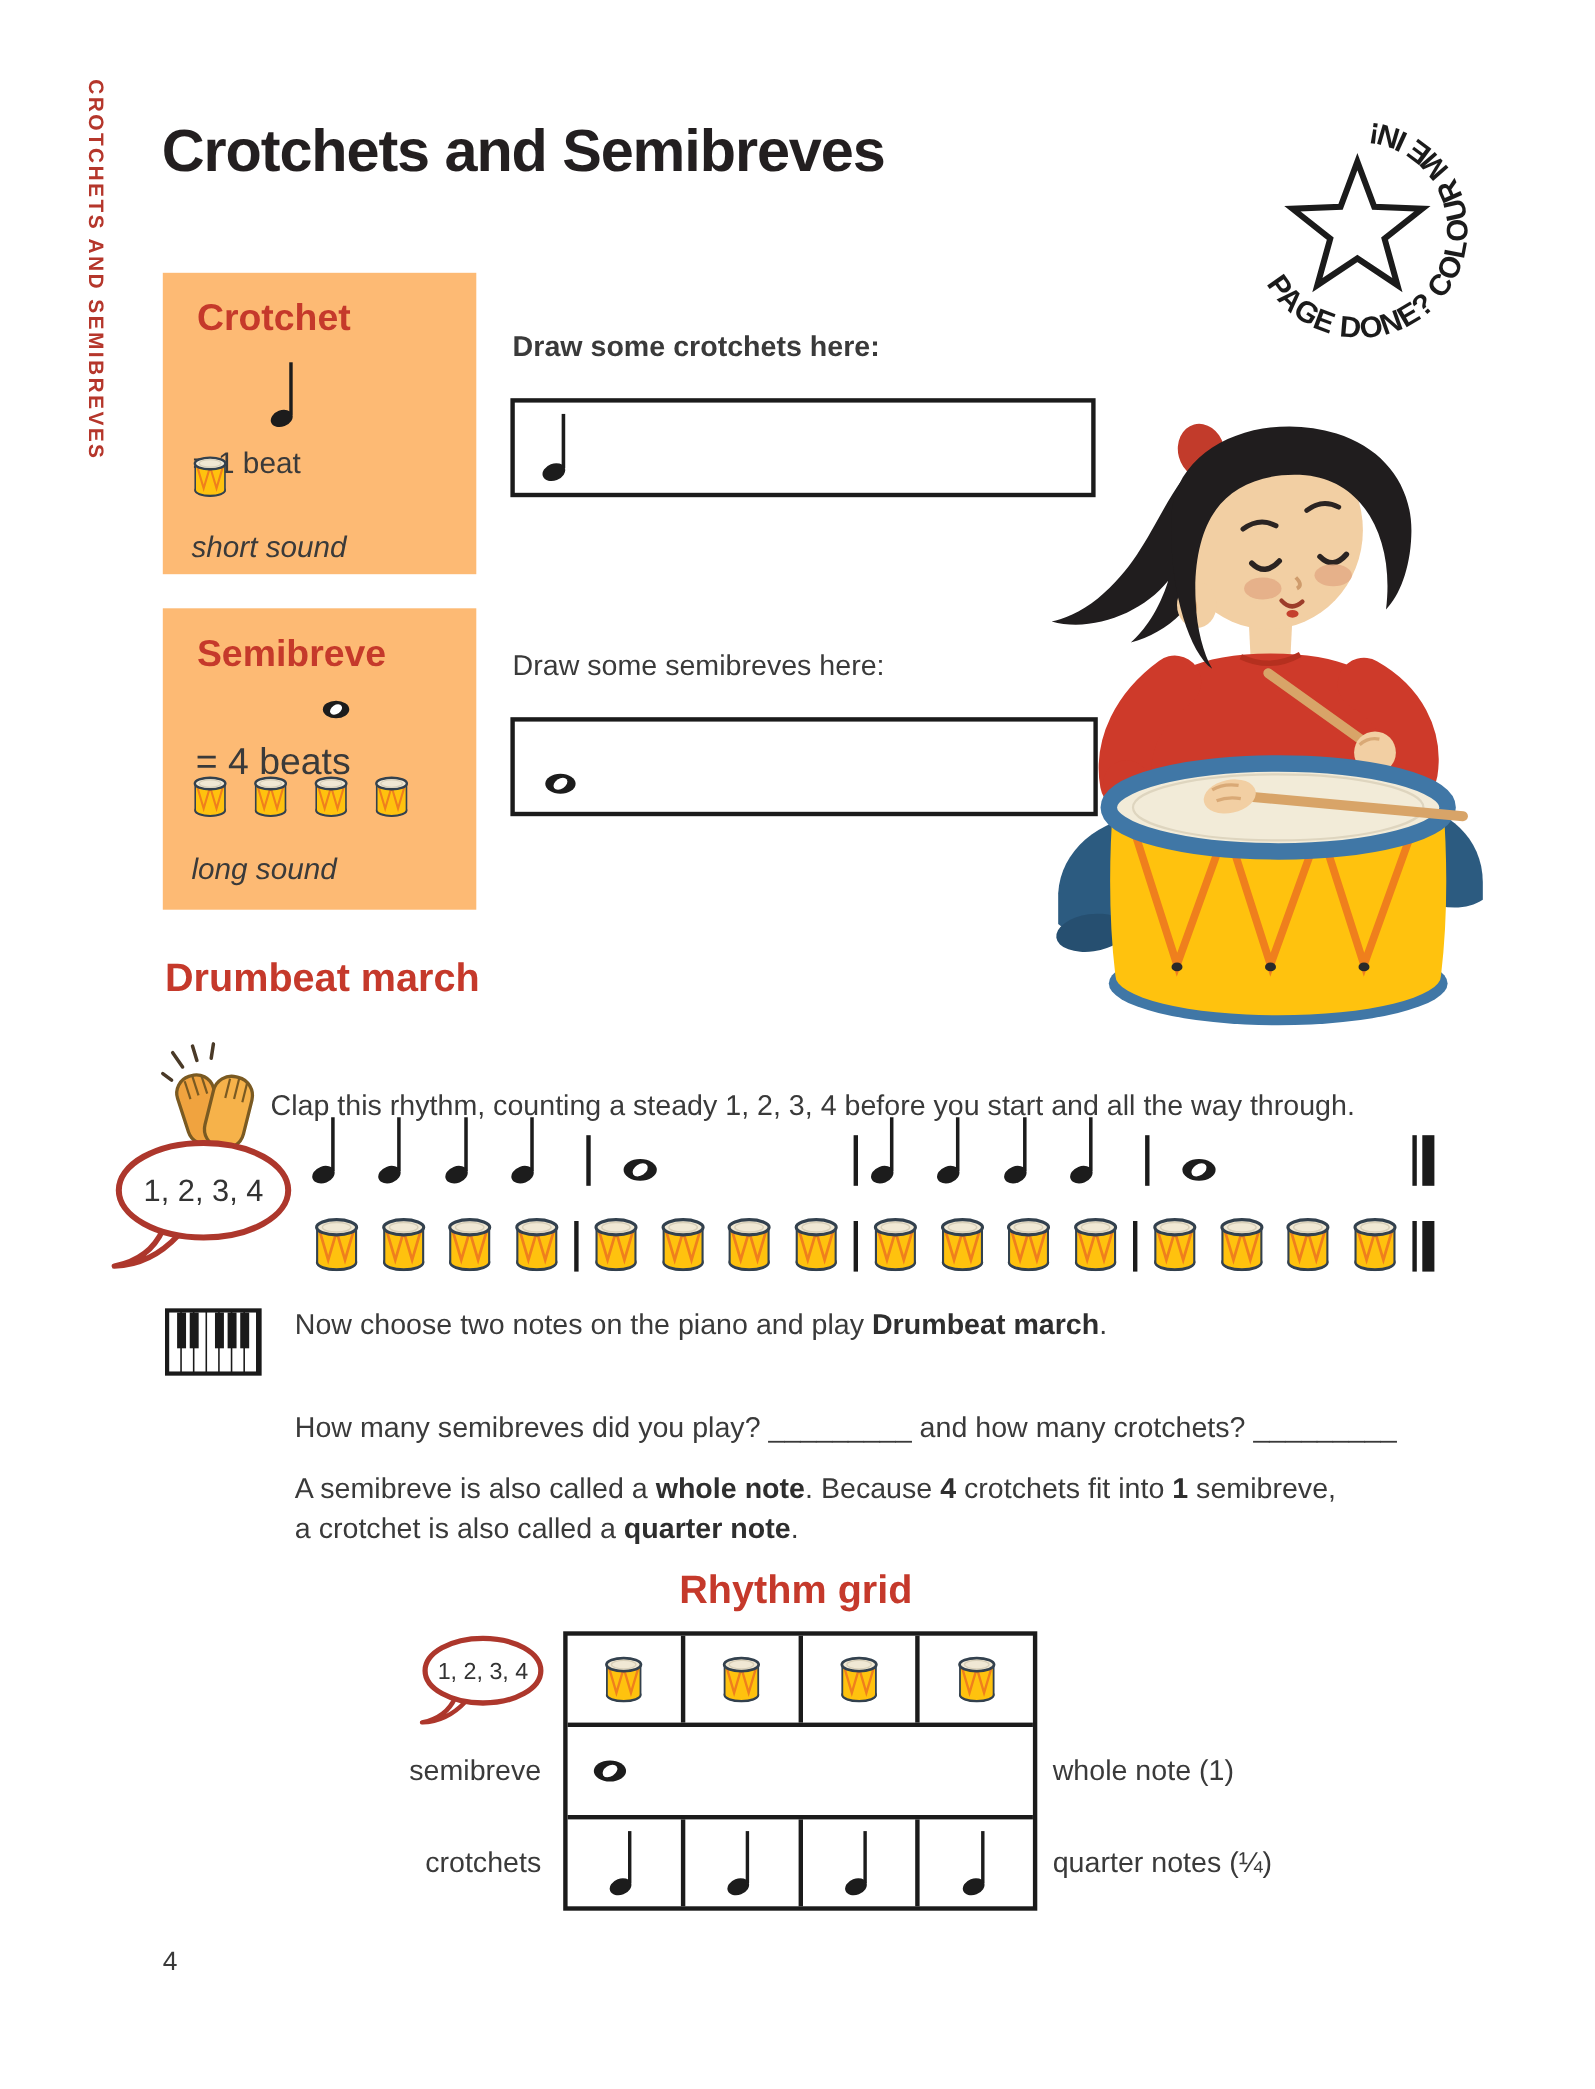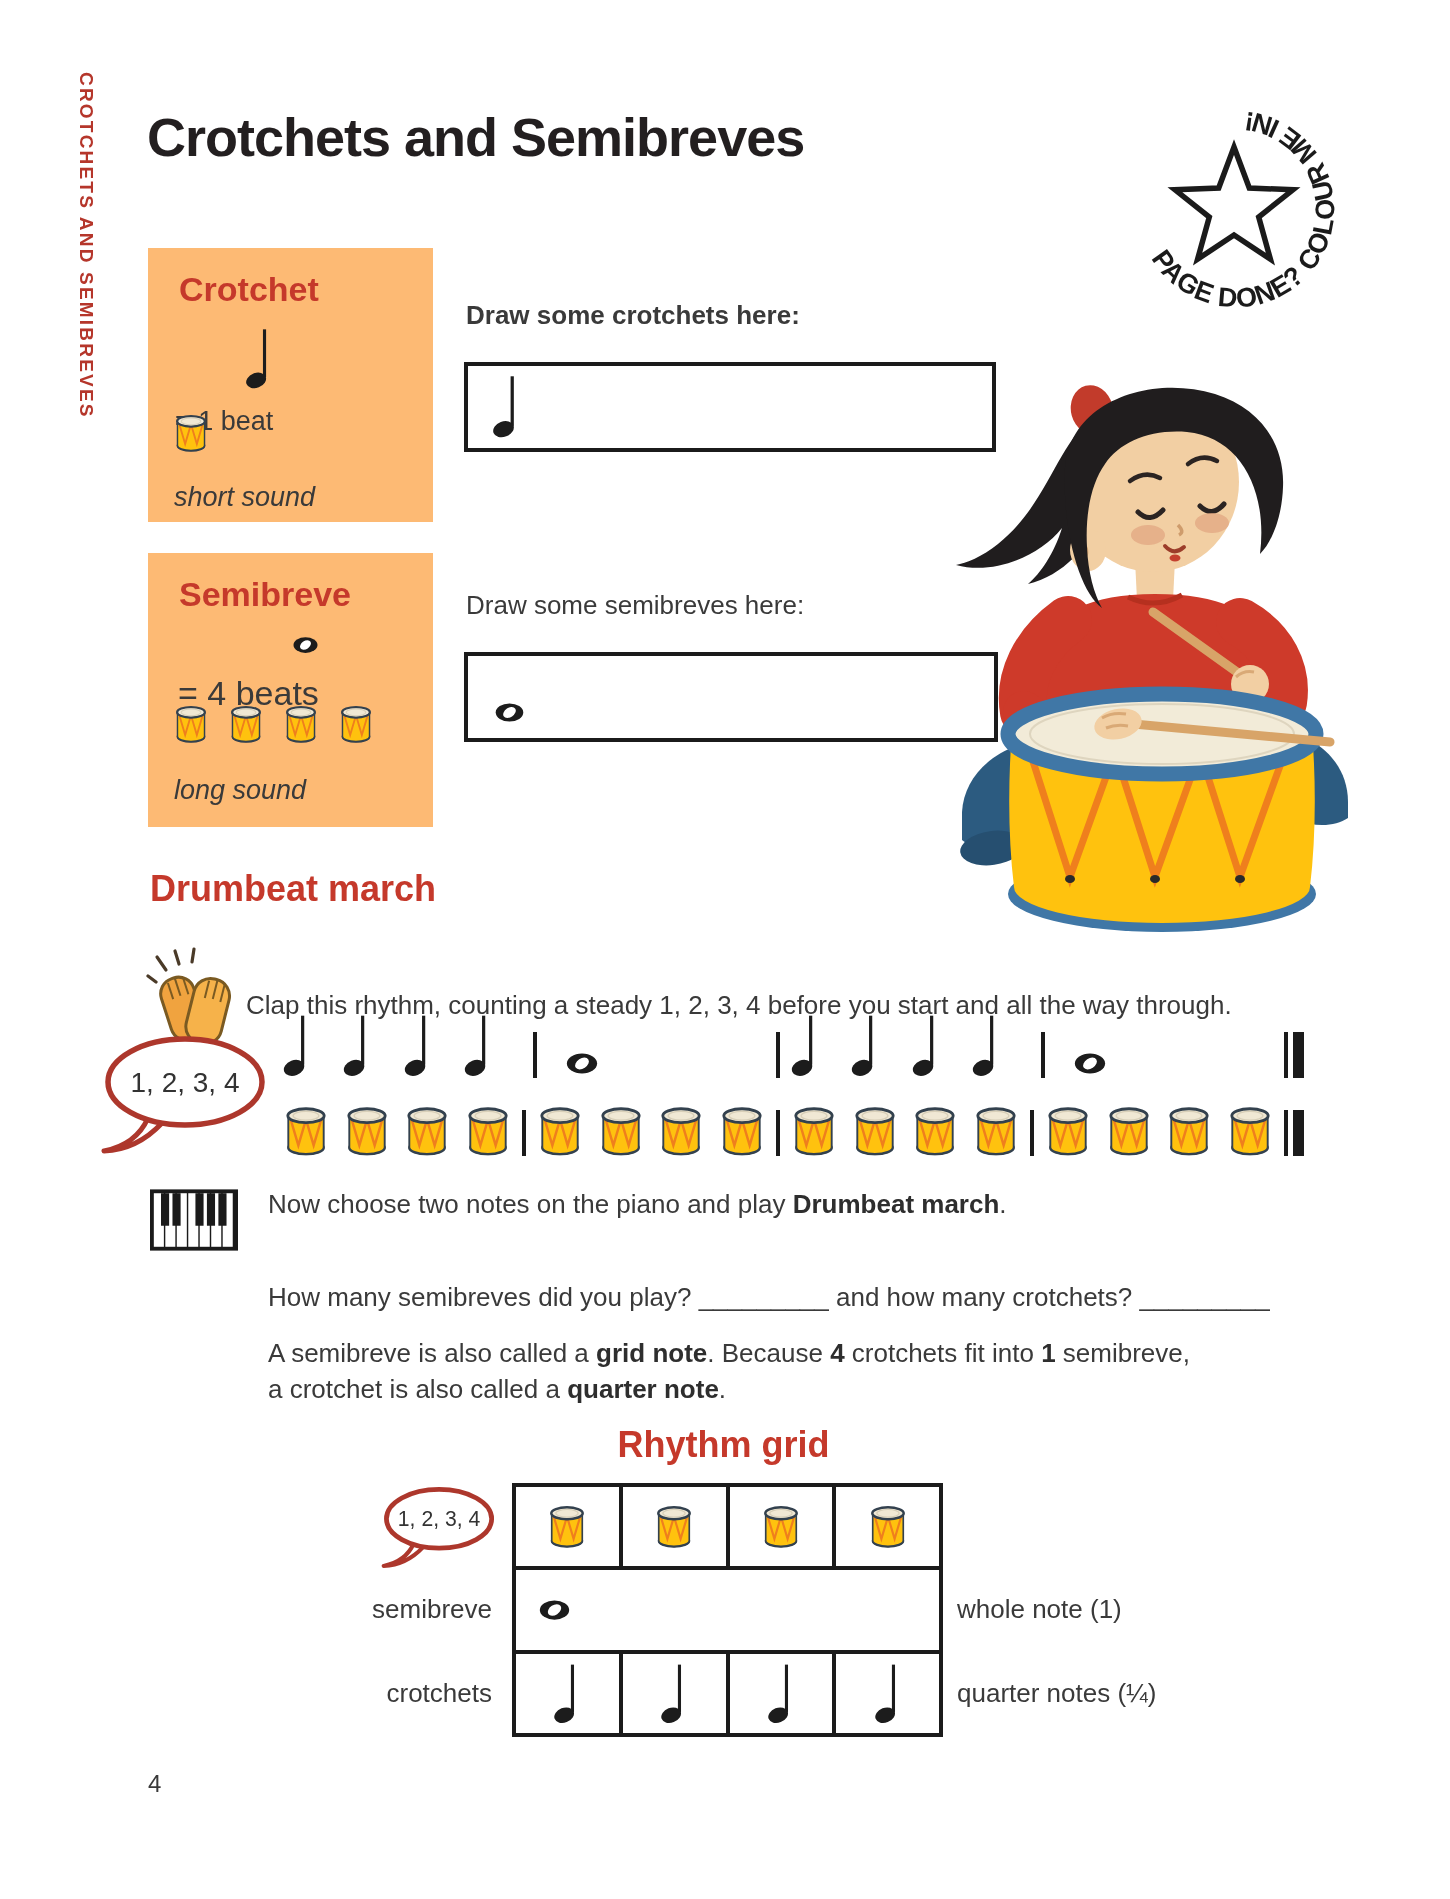--- a/index.html
+++ b/index.html
@@ -399,7 +399,7 @@
 
   <div class="abs label-26 question-line" style="left:268px;top:1282px;"><span>How many semibreves did you play? </span><span>_________</span><span> and how many crotchets? </span><span>_________</span></div>
 
-  <div class="abs label-26" style="left:268px;top:1338px;"><span>A semibreve is also called a </span><span class="bold">grid note</span><span>. Because </span><span class="bold">4</span><span> crotchets fit into </span><span class="bold">1</span><span> semibreve,</span></div>
+  <div class="abs label-26" style="left:268px;top:1338px;"><span>A semibreve is also called a </span><span class="bold">whole note</span><span>. Because </span><span class="bold">4</span><span> crotchets fit into </span><span class="bold">1</span><span> semibreve,</span></div>
   <div class="abs label-26" style="left:268px;top:1374px;"><span>a crotchet is also called a </span><span class="bold">quarter note</span><span>.</span></div>
 
   <div class="abs red-head" style="left:512px;top:1424px;width:423px;text-align:center;">Rhythm grid</div>

